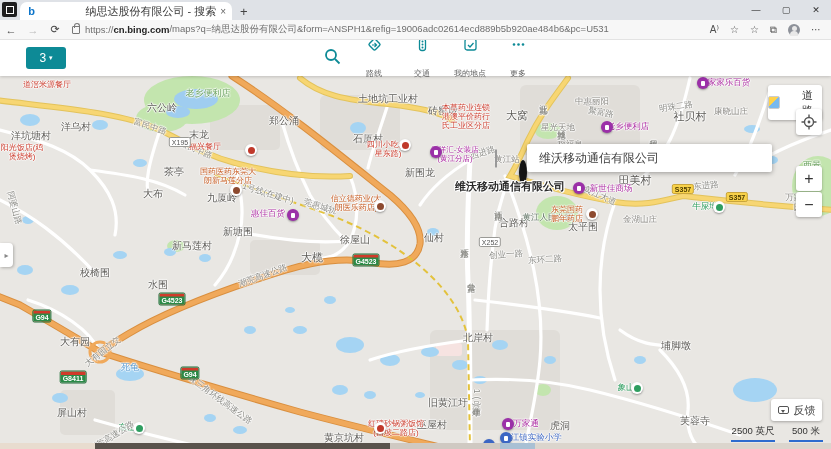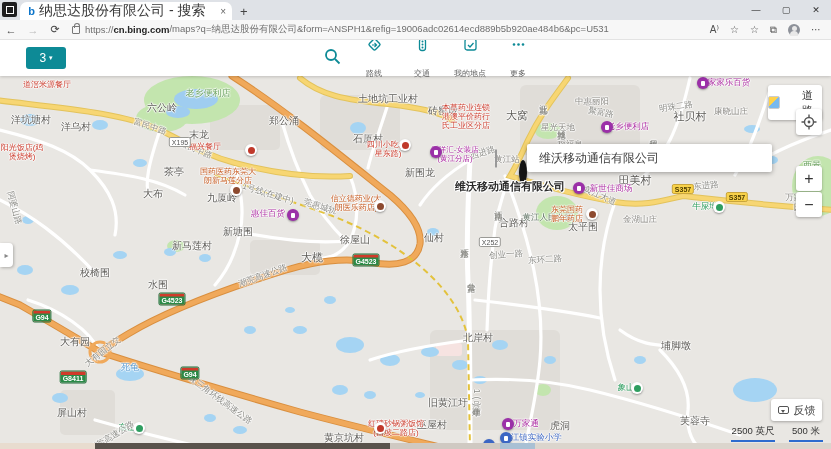--- a/index.html
+++ b/index.html
@@ -13,7 +13,7 @@
   #winmenu::after { content:""; position:absolute; left:4px; top:4px; width:6px; height:6px; border:1px solid #fff; }
   #tab { position:absolute; left:20px; top:2px; width:212px; height:18px; background:#fff; border-radius:7px 7px 0 0; display:flex; align-items:center; padding:0 6px; }
   .favicon { width:11px; height:11px; border-radius:2px; background:#fff; color:#0b74c9; font-weight:bold; font-size:11px; line-height:11px; text-align:center; }
-  #tab-title { flex:1; font-size:14px; color:#3a3a3a; white-space:nowrap; overflow:hidden; margin-left:2px; }
+  #tab-title { flex:1; font-size:11px; color:#3a3a3a; white-space:nowrap; overflow:hidden; margin-left:2px;text-align:right; }
   .tab-close { color:#666; font-size:10px; margin-left:4px; }
   #newtab { position:absolute; left:240px; top:4px; color:#444; font-size:13px; }
   #wincontrols { position:absolute; right:0; top:0; height:20px; display:flex; z-index:61; }

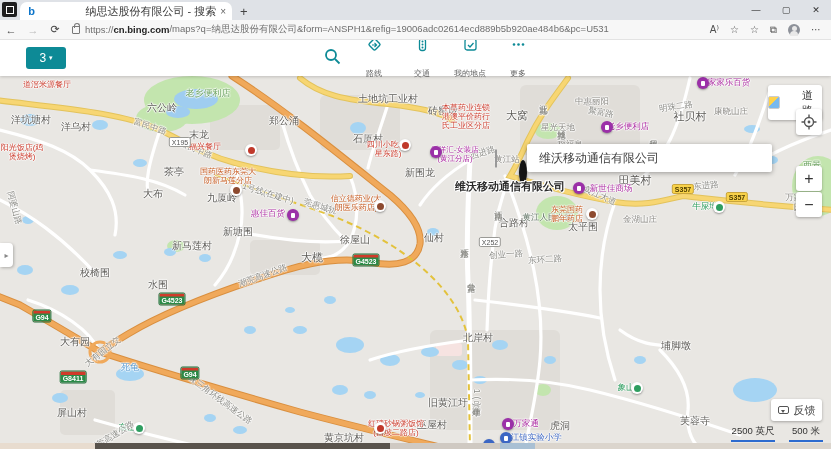--- a/index.html
+++ b/index.html
@@ -232,7 +232,7 @@
   <div id="maplayer">
         <span class="ml v" style="left: 162px; top: 32px;">六公岭</span>
         <span class="ml v" style="left: 76px; top: 51px;">洋乌村</span>
-        <span class="ml v" style="left: 31px; top: 44px;">洋坑塘村</span>
+        <span class="ml v" style="left: 31px; top: 60px;">洋坑塘村</span>
         <span class="ml v" style="left: 199px; top: 59px;">末龙</span>
         <span class="ml v" style="left: 174px; top: 96px;">茶亭</span>
         <span class="ml v" style="left: 153px; top: 118px;">大布</span>

